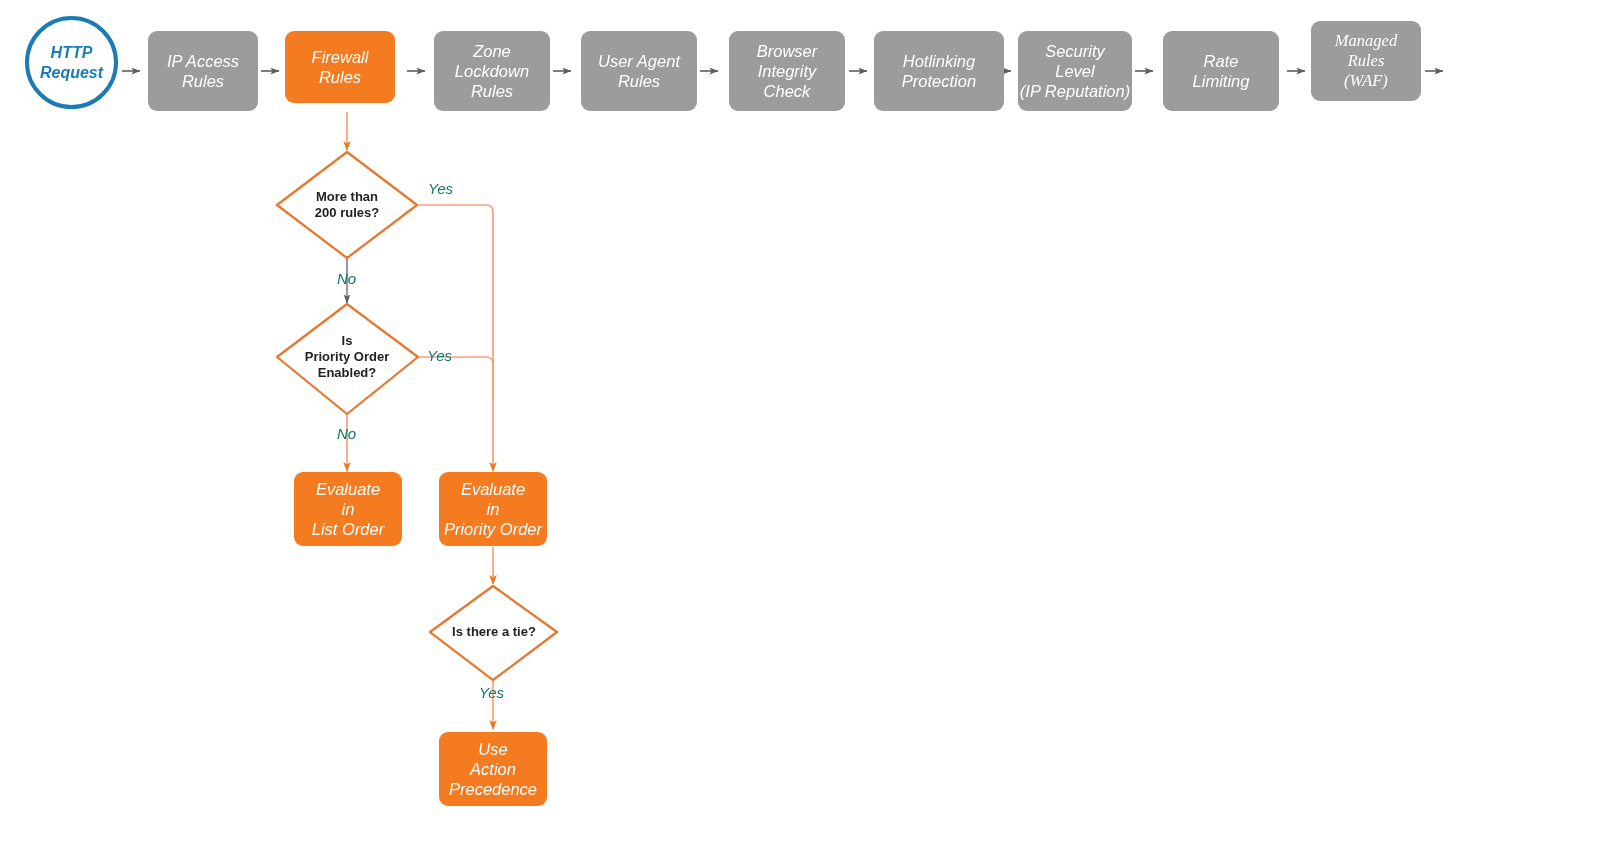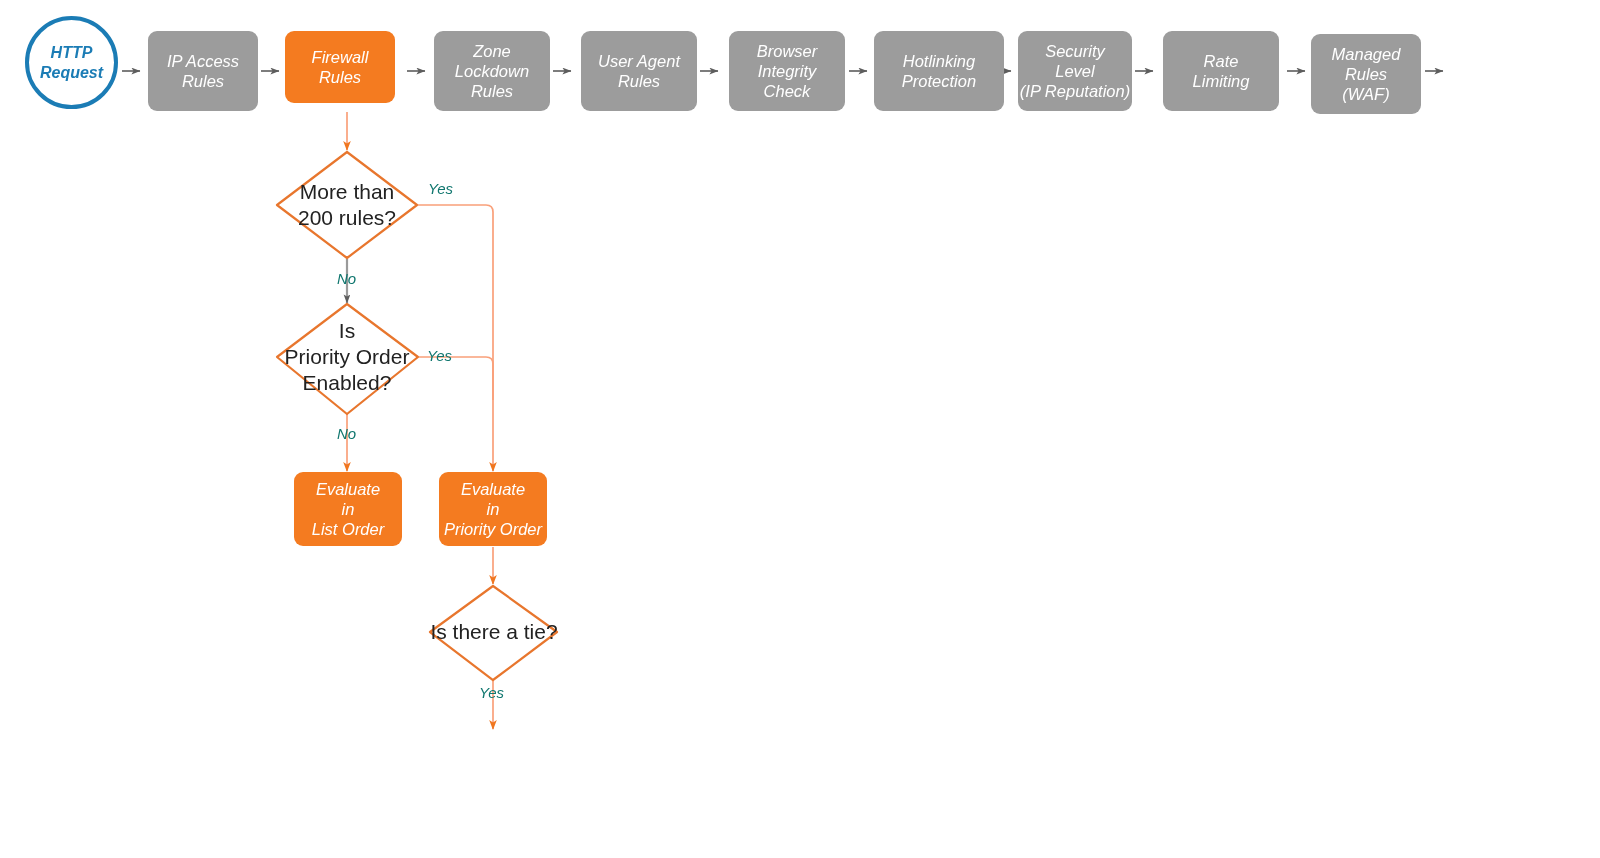--- a/index.html
+++ b/index.html
@@ -158,7 +158,7 @@
 Level
 (IP Reputation)</div>
 
-  <div class="node proc gray nowrap-lines" style="left:1311px; top:34px; width:110px; height:80px;">Managed
+  <div class="node proc gray nowrap-lines" style="left:1311px; top:21px; width:110px; height:80px;font-family:Liberation Serif, serif;">Managed
 Rules
 (WAF)</div>
 

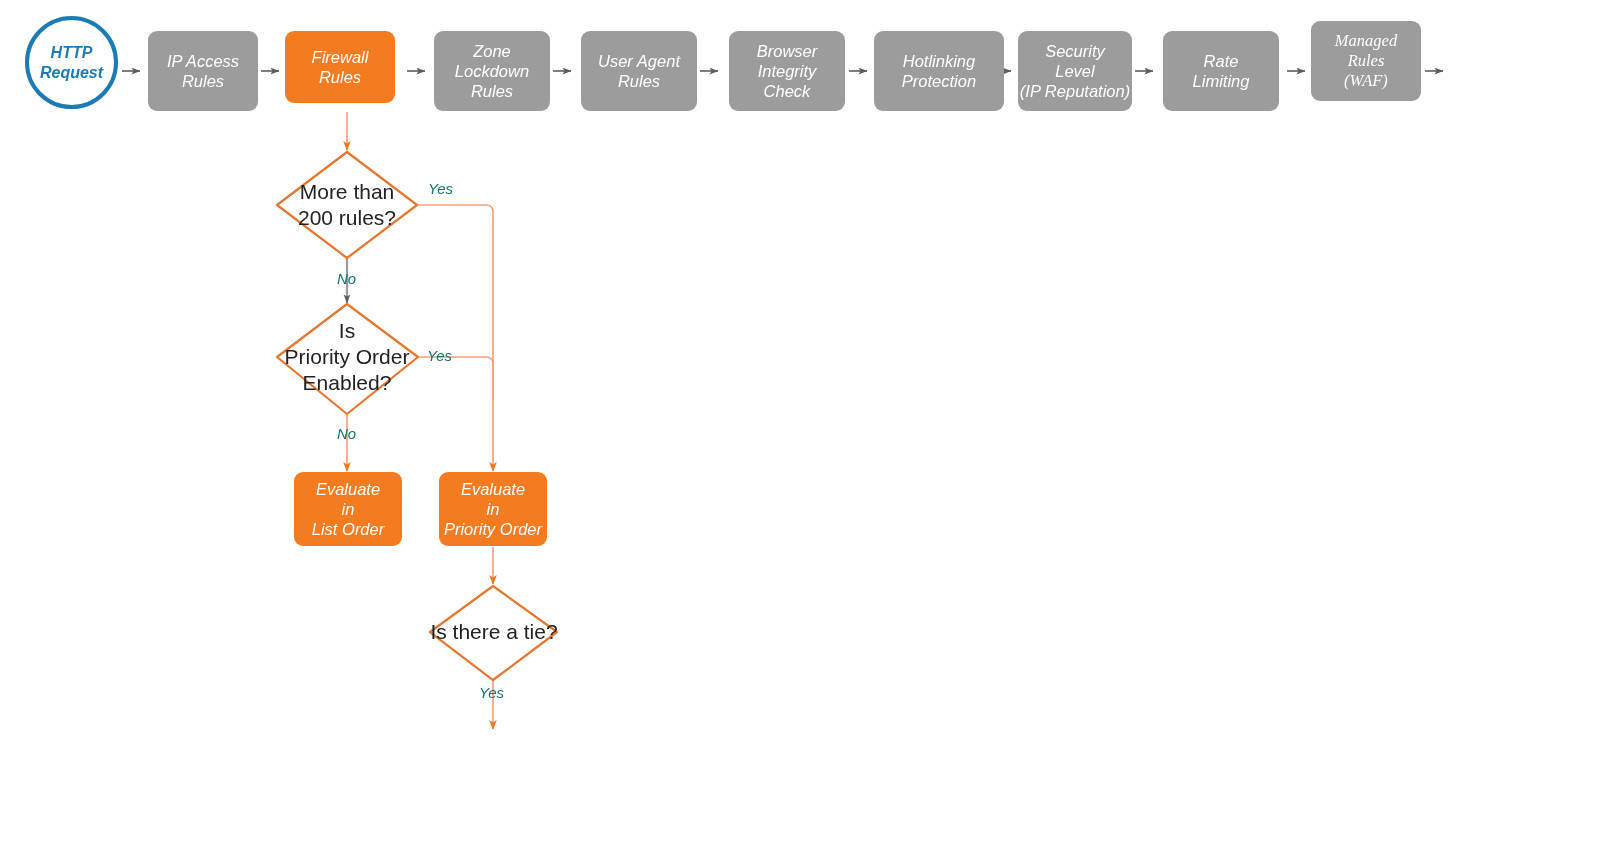--- a/index.html
+++ b/index.html
@@ -66,8 +66,9 @@
     justify-content: center;
     text-align: center;
     color: #222222;
-    font-size: 21px;
+    font-size: 13px;
     line-height: 1.25;
+    font-weight: bold;
   }
 
   .edge-label {

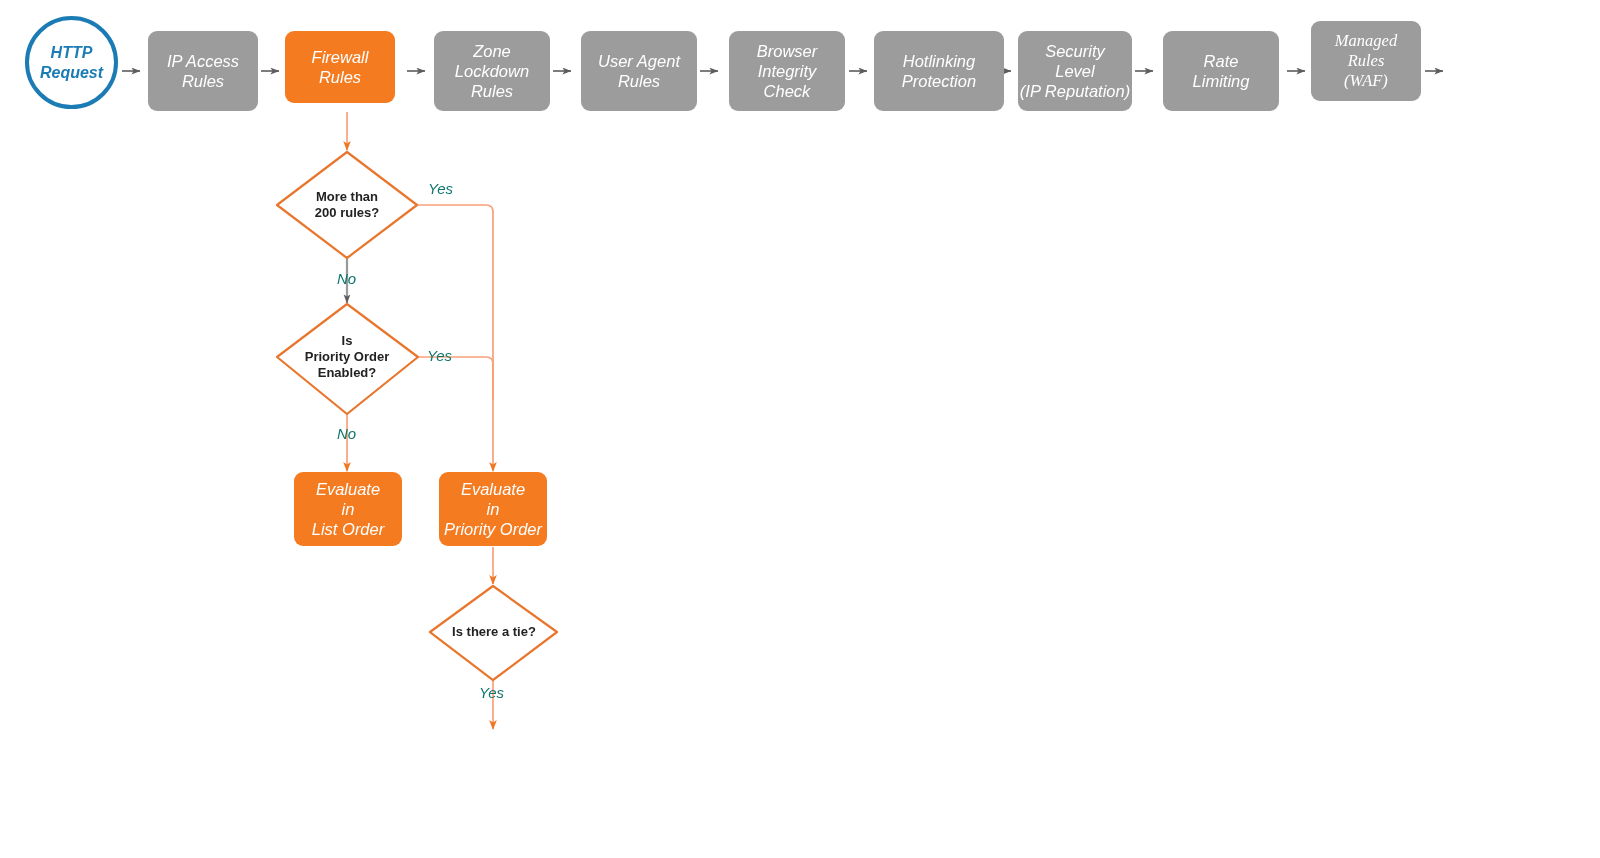--- a/index.html
+++ b/index.html
@@ -181,6 +181,9 @@
 in
 Priority Order</div>
 
+  <div class="node proc orange nowrap-lines" style="left:439px; top:732px; width:108px; height:74px;">Use
+Action
+Precedence</div>
 
   <div class="edge-label" style="left:428px; top:180px;">Yes</div>
 

